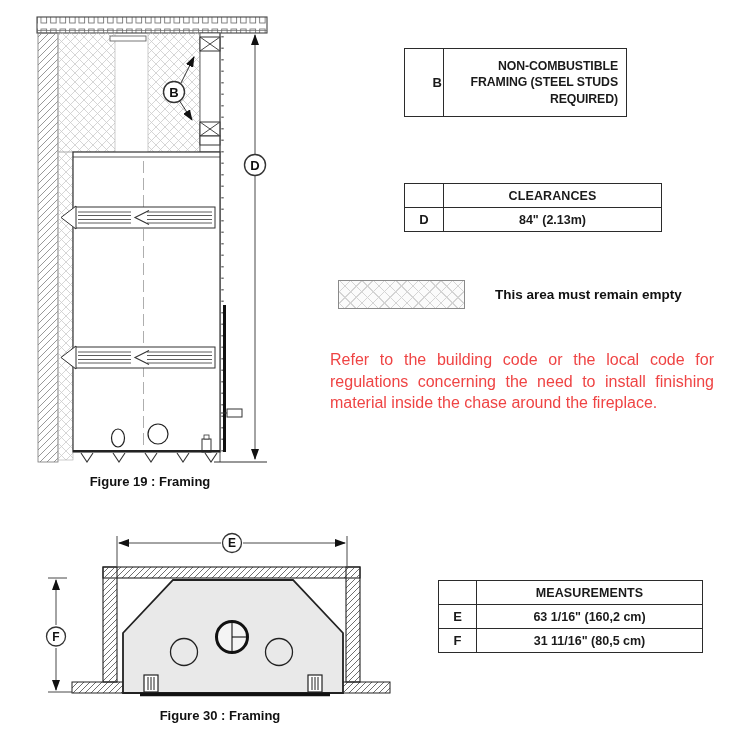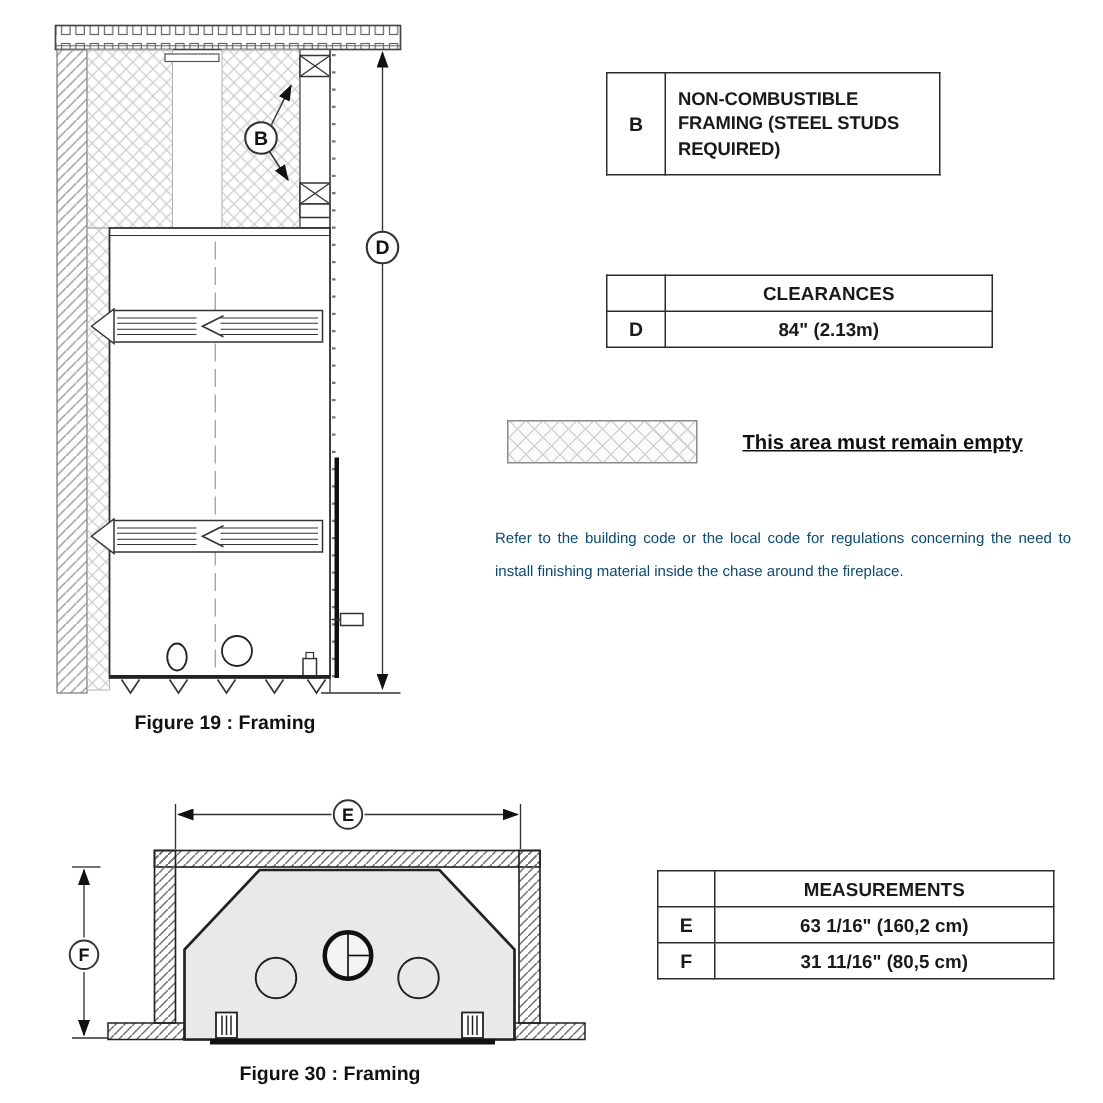--- a/index.html
+++ b/index.html
@@ -20,7 +20,7 @@
   td.hdr{text-align:center;font-weight:700;font-size:12.5px;letter-spacing:.1px;}
   td.val{text-align:center;font-weight:600;font-size:12.5px;}
   td.desc{font-weight:600;font-size:12.3px;line-height:16.5px;padding:4px 8px;white-space:pre-line;letter-spacing:-.1px;}
-  #tbl-framing td{height:59px;}
+  #tbl-framing td{height:59px;text-align:right;}
   #tbl-clearances td{height:21px;}
   #tbl-measure td{height:21px;}
 

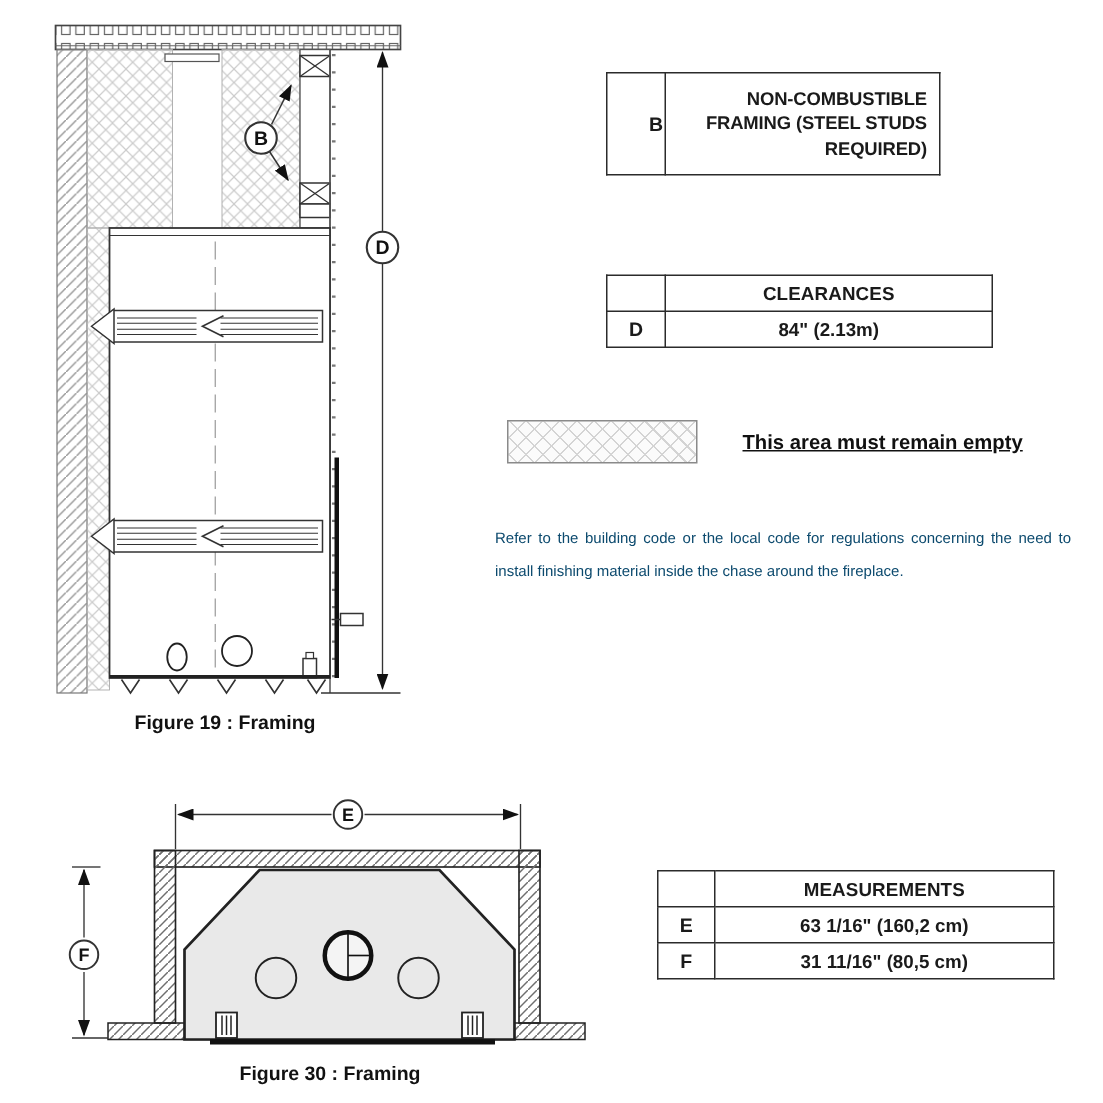--- a/index.html
+++ b/index.html
@@ -192,7 +192,7 @@
     </table>
 
   <div class="abs swatch" style="left:338px;top:280px;"></div>
-  <div class="abs legend-label" style="left:495px;top:287px;text-decoration:underline;">This area must remain empty</div>
+  <div class="abs legend-label" style="left:495px;top:287px;">This area must remain empty</div>
 
   <div class="abs note" style="left:330px;top:349px;">Refer to the building code or the local code for regulations concerning the need to install finishing material inside the chase around the fireplace.</div>
 

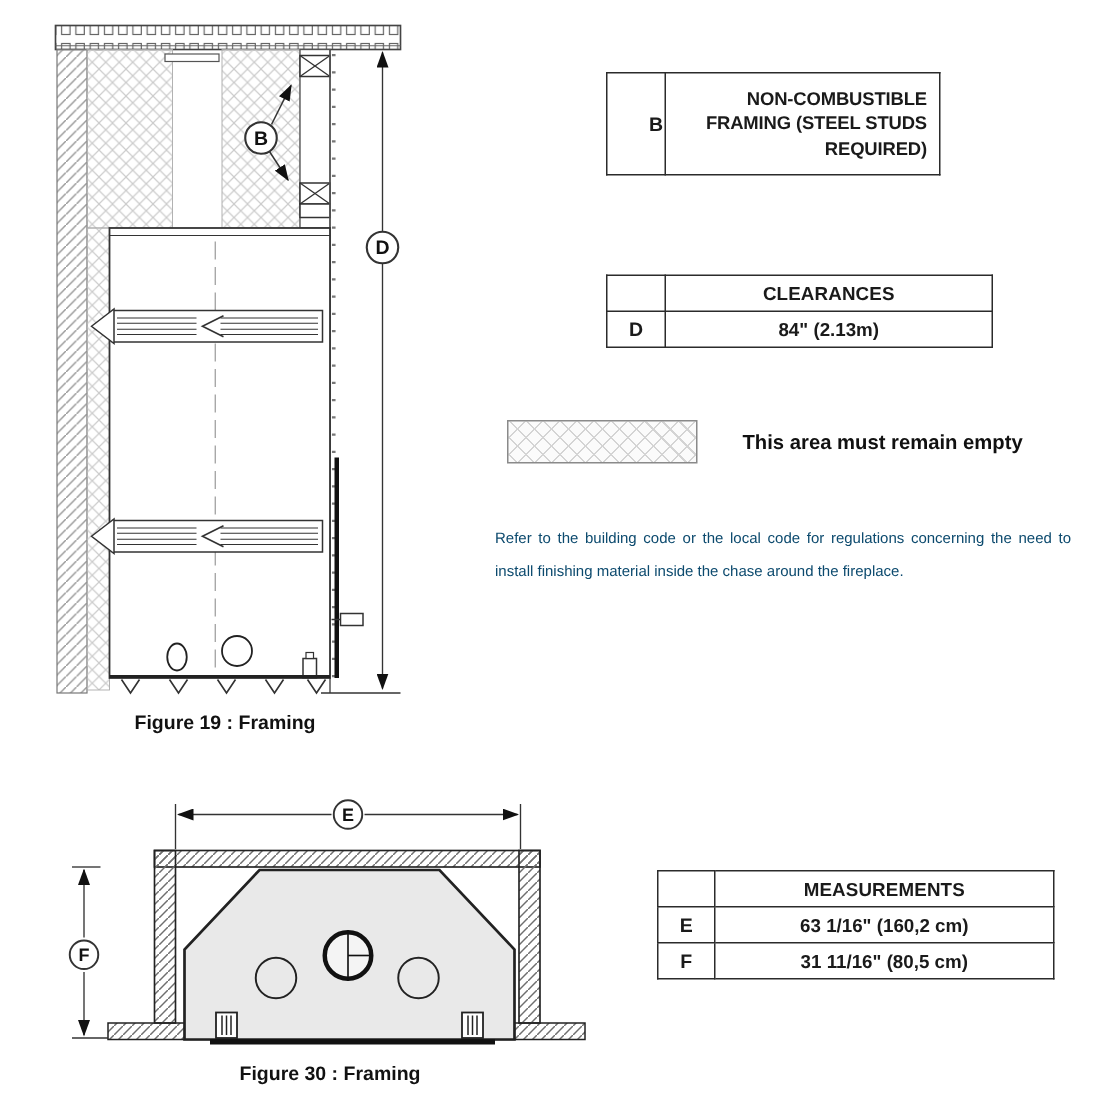--- a/index.html
+++ b/index.html
@@ -35,7 +35,7 @@
   .legend-label{font-size:13.5px;font-weight:700;color:#111;}
 
   .note{
-    width:384px;font-size:10px;line-height:21.6px;text-align:justify;color:#0c4a6e;
+    width:384px;font-size:16px;line-height:21.6px;text-align:justify;color:#ef4444;
   }
 </style>
 </head>

